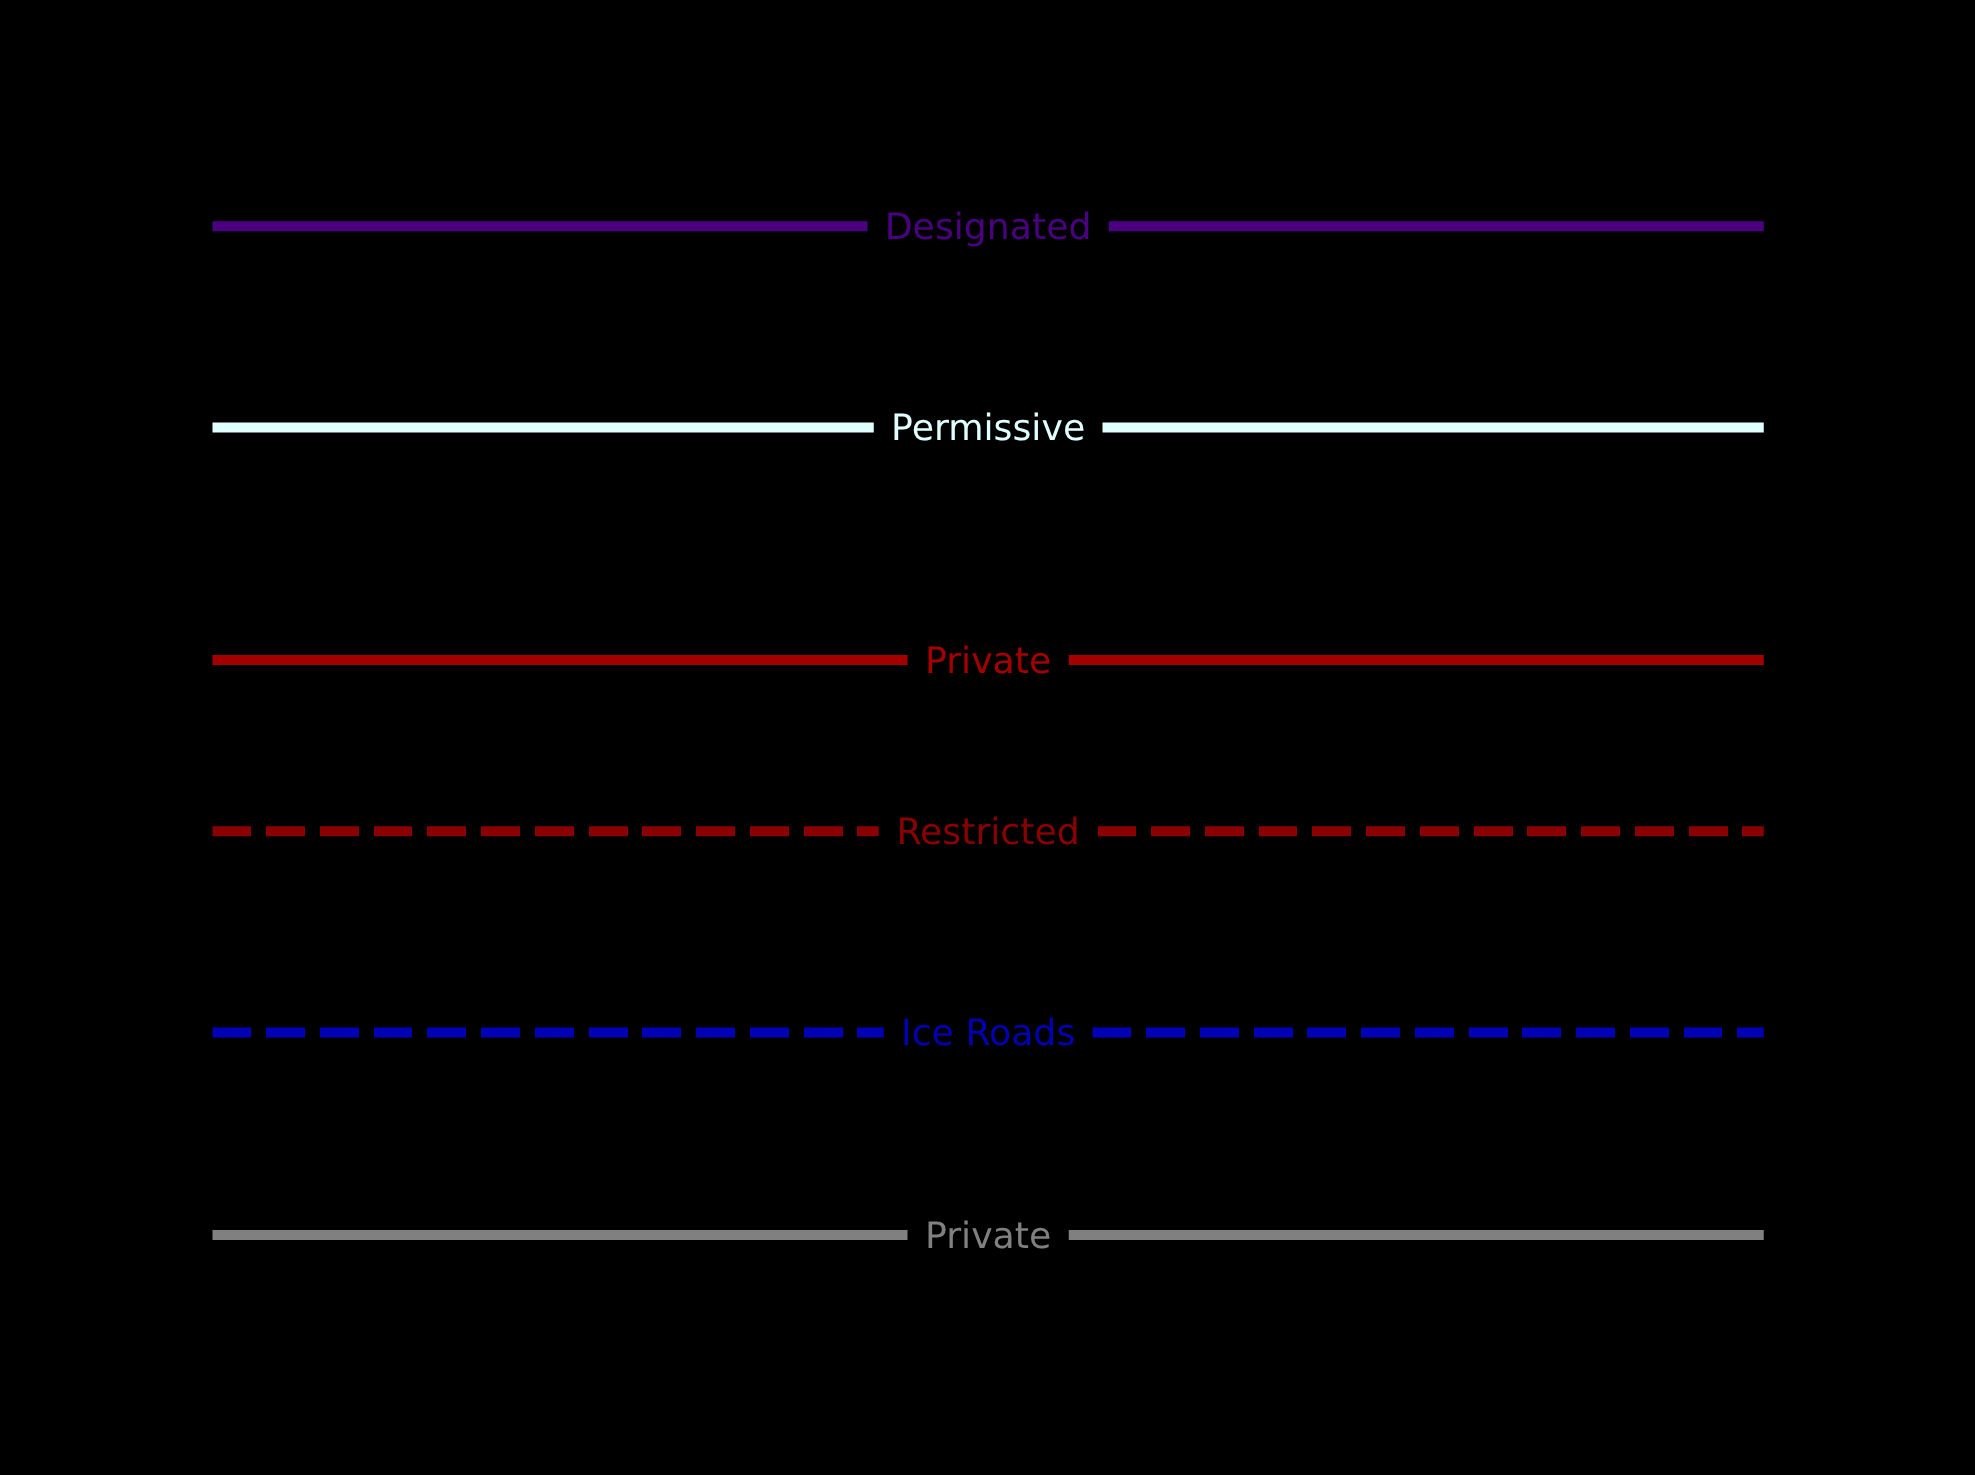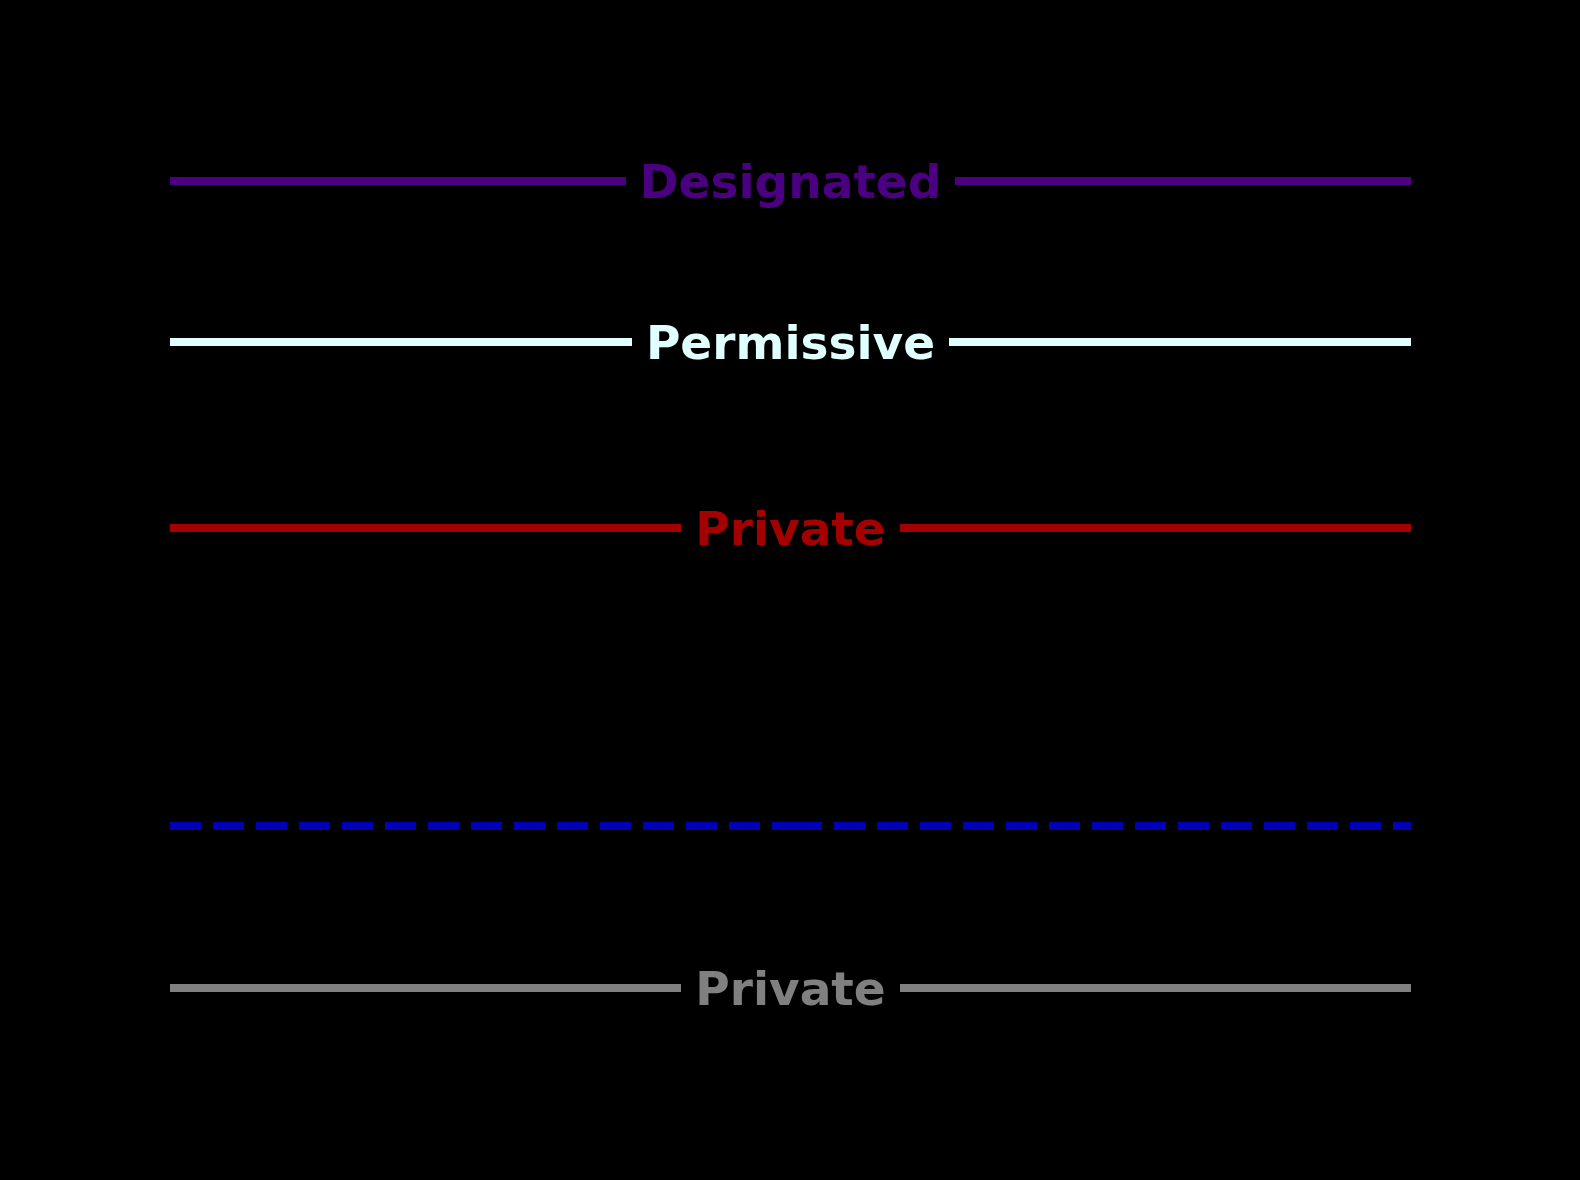--- a/index.html
+++ b/index.html
@@ -57,8 +57,8 @@
     flex: 0 0 auto;
     padding: 0 14px;
     font-family: "DejaVu Sans", sans-serif;
-    font-size: 47px;
-    font-weight: bold;
+    font-size: 29px;
+    font-weight: normal;
     line-height: 1;
     white-space: nowrap;
     letter-spacing: 0px;

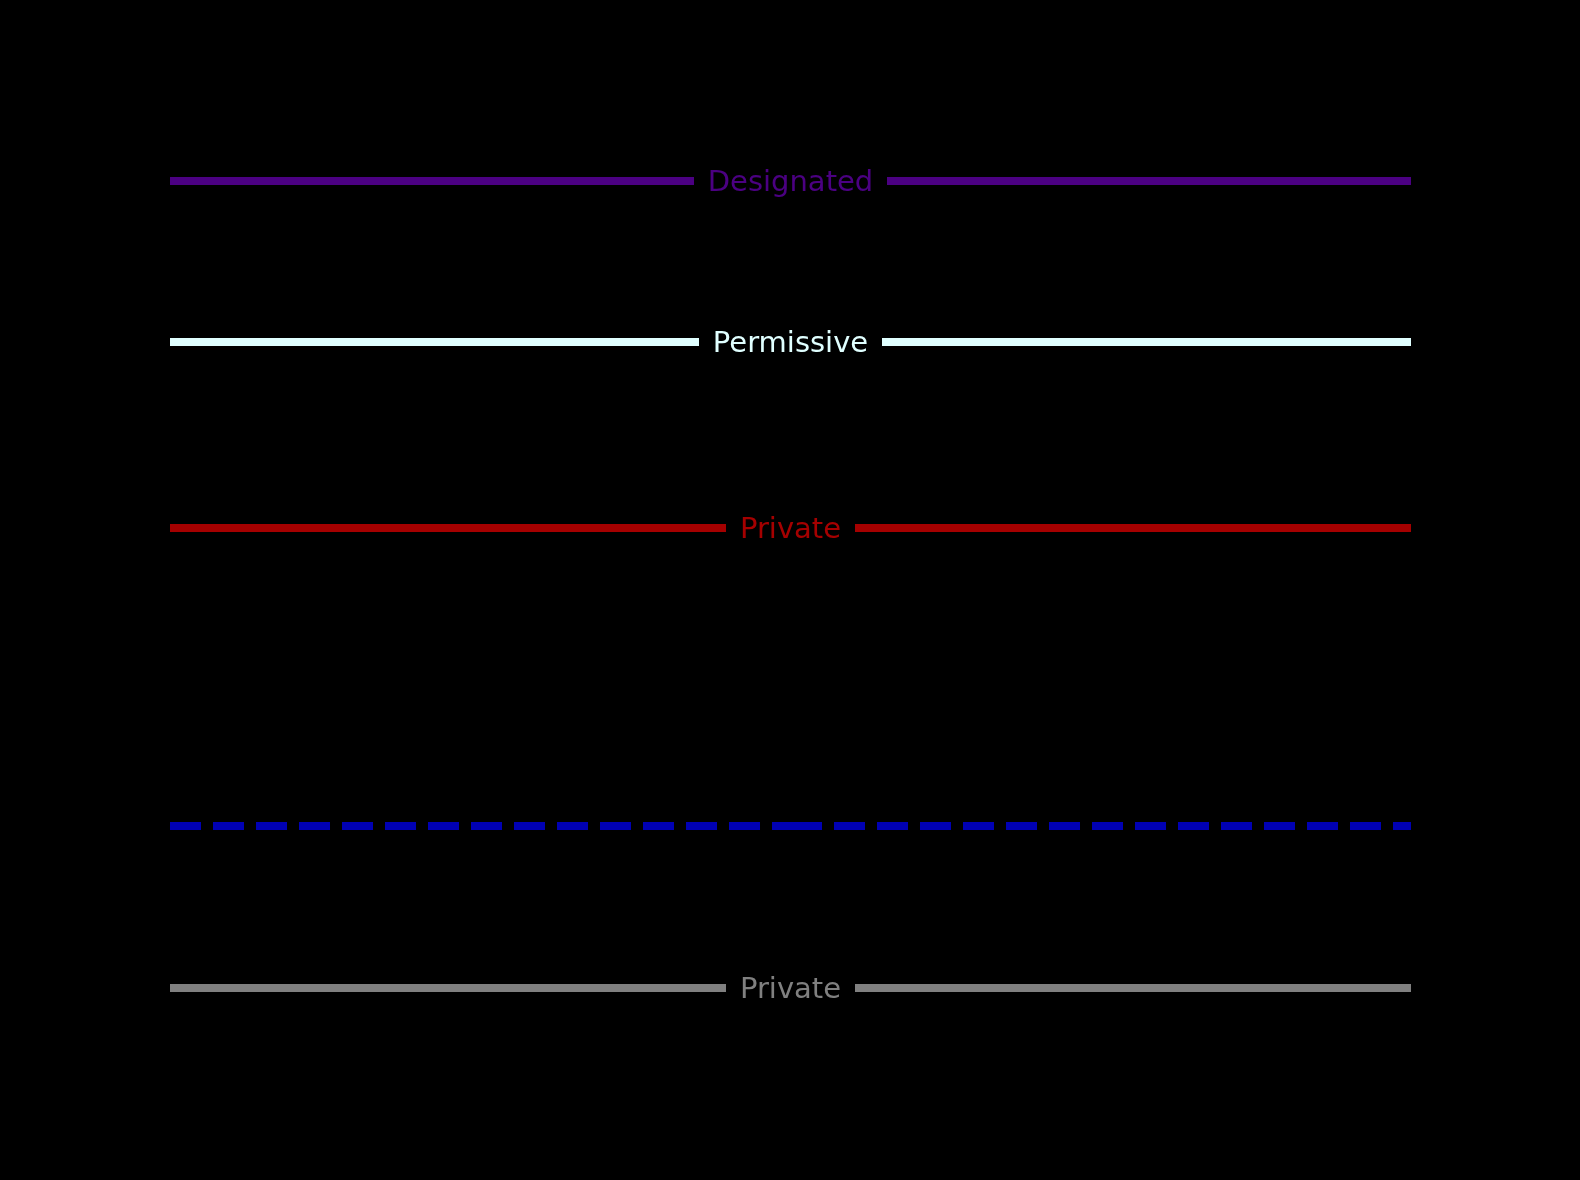--- a/index.html
+++ b/index.html
@@ -89,6 +89,11 @@
     <span class="rule solid"></span>
   </div>
 
+  <div class="legend-row" style="top: 635px; --stroke: #8B0000;">
+    <span class="rule dashed"></span>
+    <span class="legend-label">Restricted</span>
+    <span class="rule dashed"></span>
+  </div>
 
   <div class="legend-row" style="top: 796px; --stroke: #0000B4;">
     <span class="rule dashed"></span>

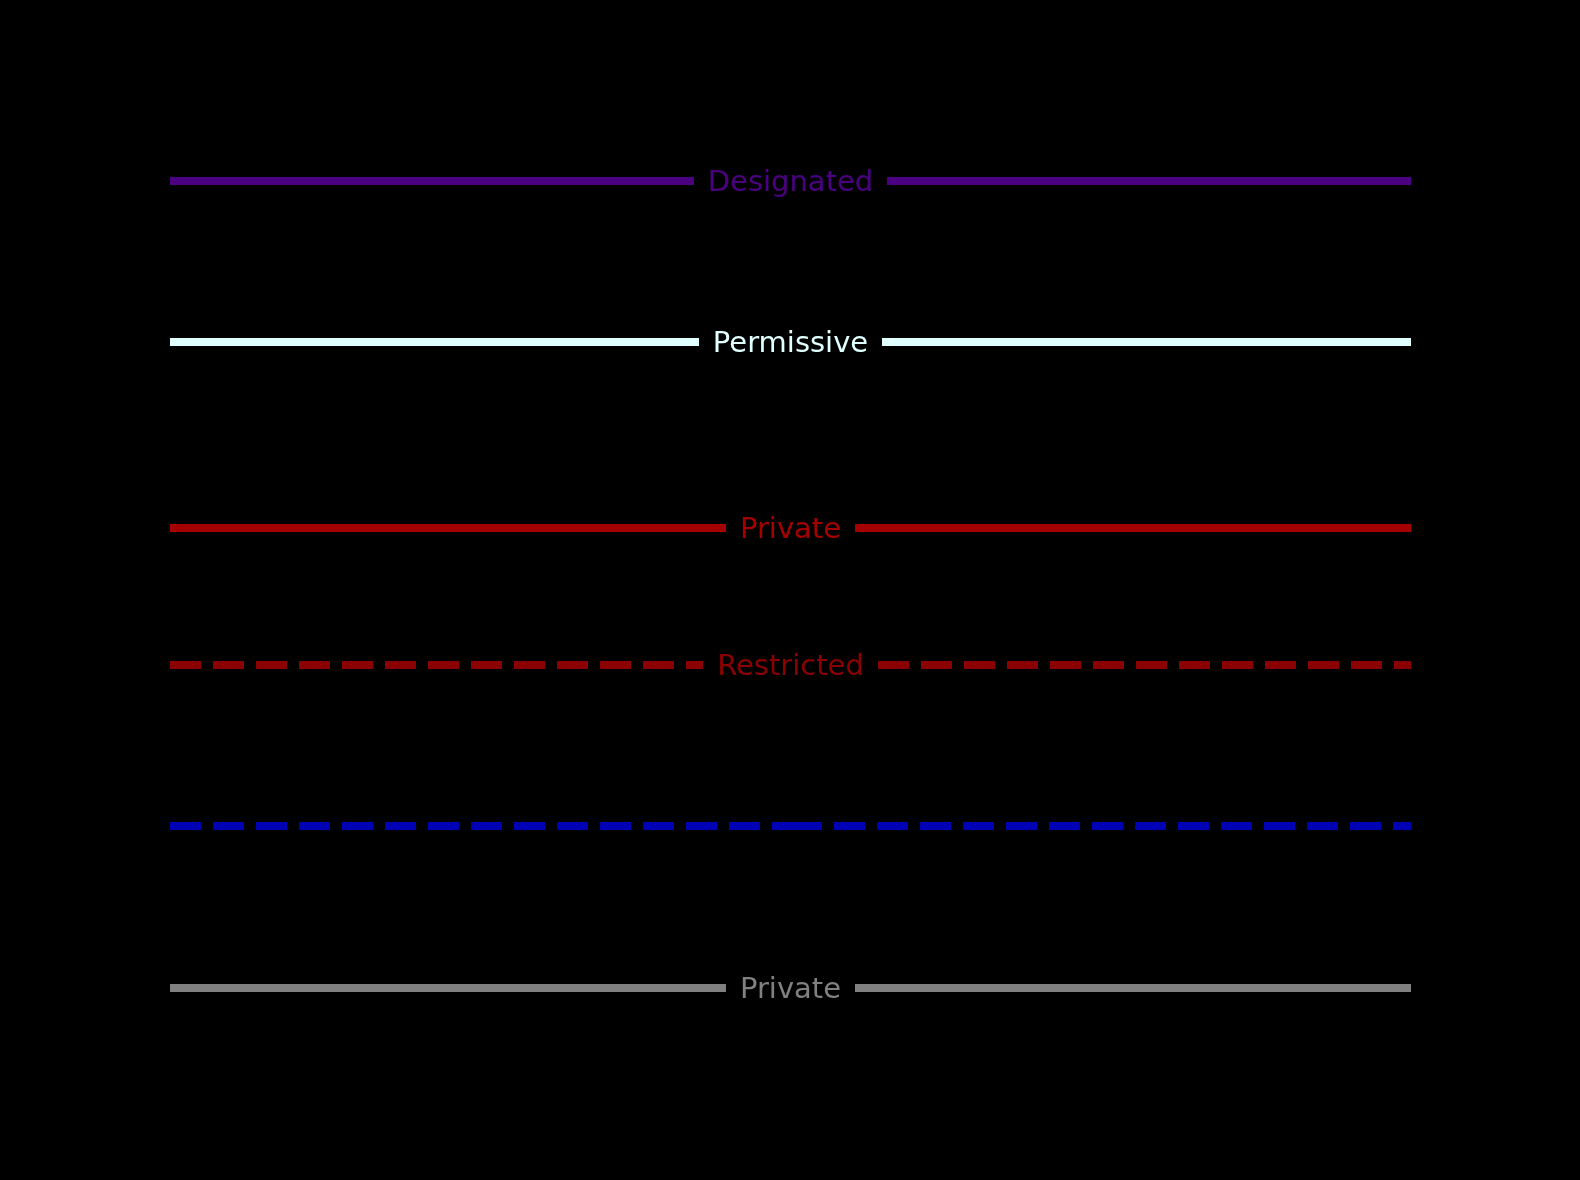--- a/index.html
+++ b/index.html
@@ -97,6 +97,7 @@
 
   <div class="legend-row" style="top: 796px; --stroke: #0000B4;">
     <span class="rule dashed"></span>
+    <span class="legend-label">Ice Roads</span>
     <span class="rule dashed"></span>
   </div>
 

